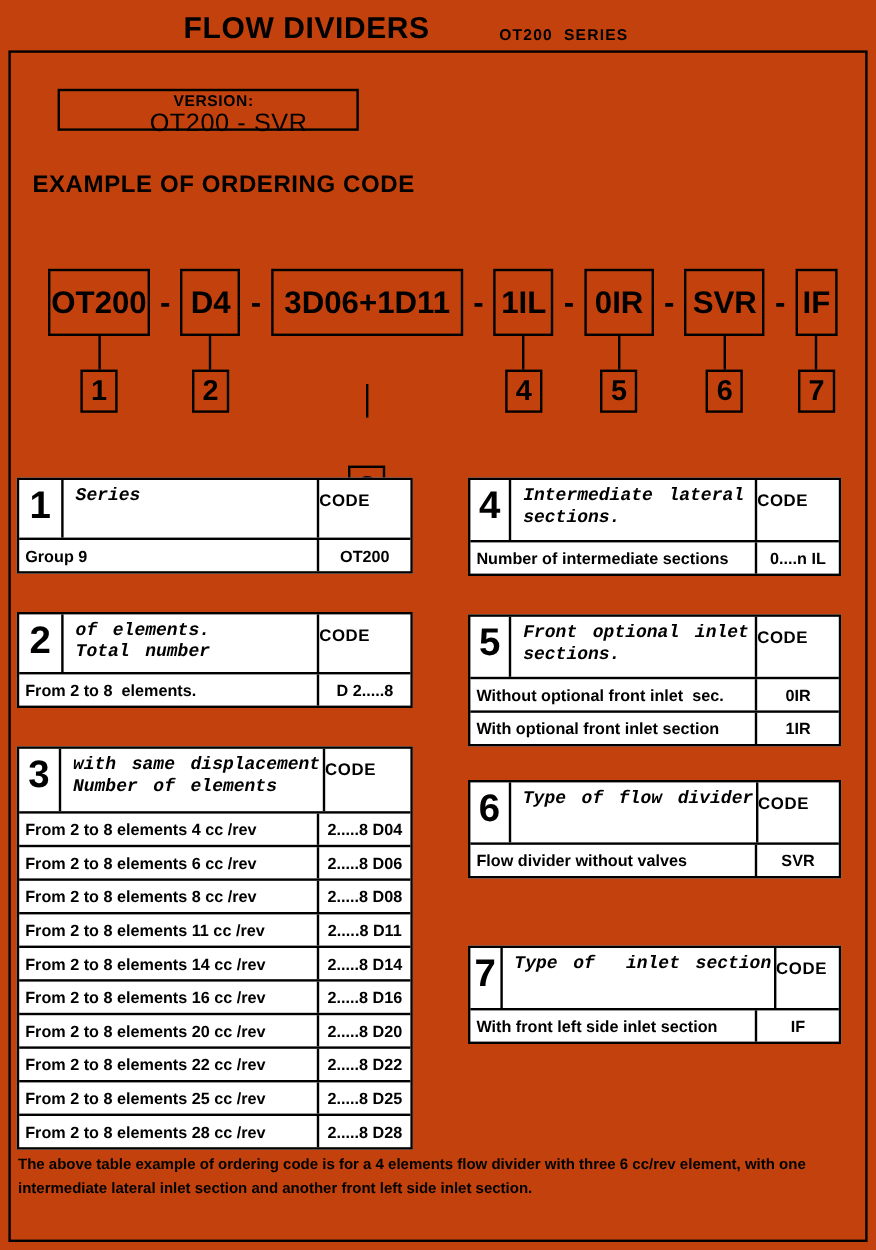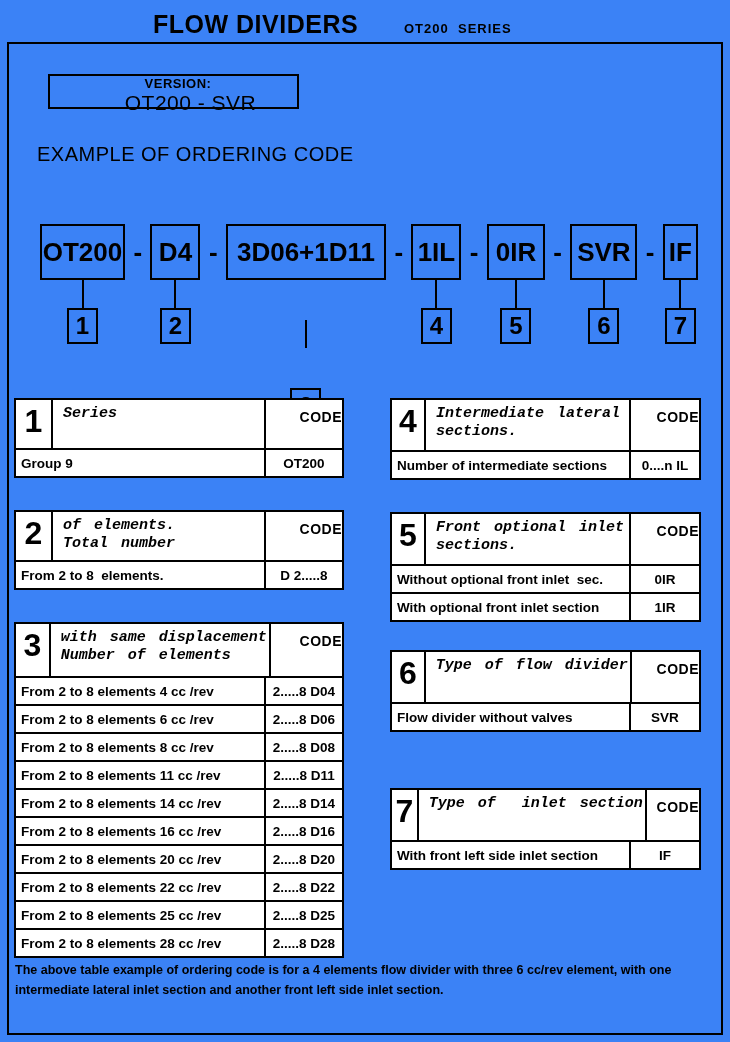--- a/index.html
+++ b/index.html
@@ -3,7 +3,7 @@
 <meta charset="utf-8">
 <style>
   html,body{margin:0;padding:0;background:#fff;}
-  .page{position:relative;width:730px;height:1042px;background:#3b82f6;color:#000;
+  .page{position:relative;width:730px;height:1042px;background:#c2410c;color:#000;
         font-family:"Liberation Sans",sans-serif;overflow:hidden;}
 
   

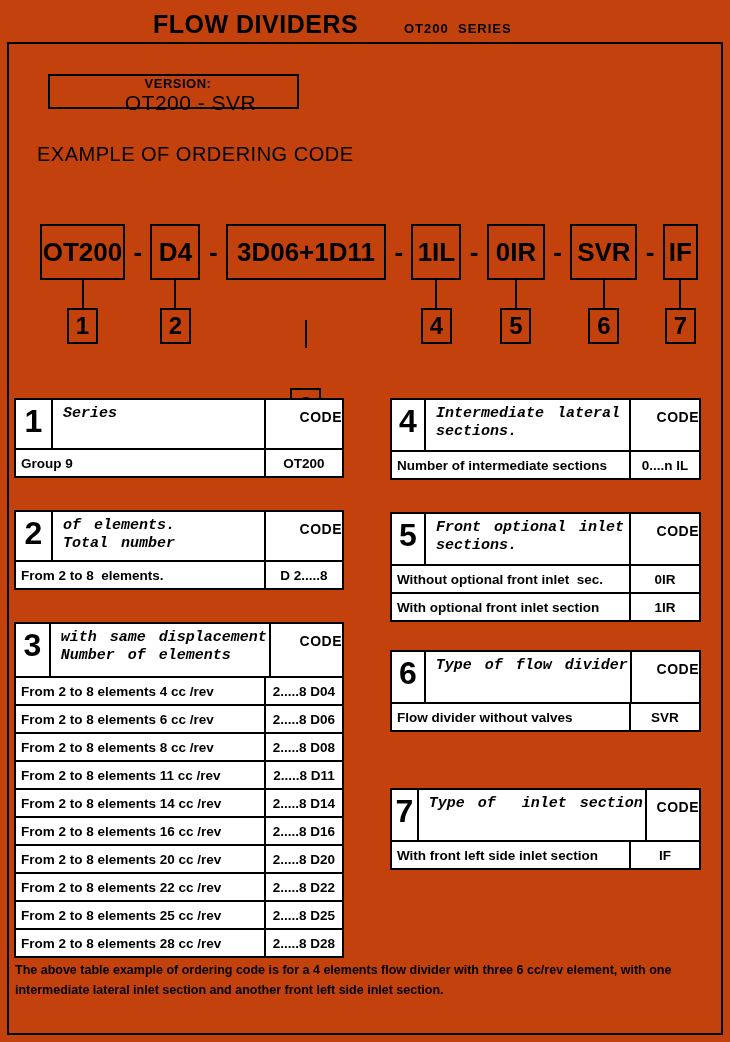--- a/index.html
+++ b/index.html
@@ -8,7 +8,7 @@
 
   
   .main-title{position:absolute;left:153px;top:10px;font-size:25px;font-weight:bold;letter-spacing:0.5px;}
-  .series-title{position:absolute;left:404px;top:21px;font-size:13px;font-weight:bold;letter-spacing:1px;white-space:pre;}
+  .series-title{position:absolute;left:416px;top:21px;font-size:13px;font-weight:bold;letter-spacing:1px;white-space:pre;}
 
   
   .sheet{position:absolute;left:7px;top:42px;width:712px;height:989px;border:2px solid #000;}

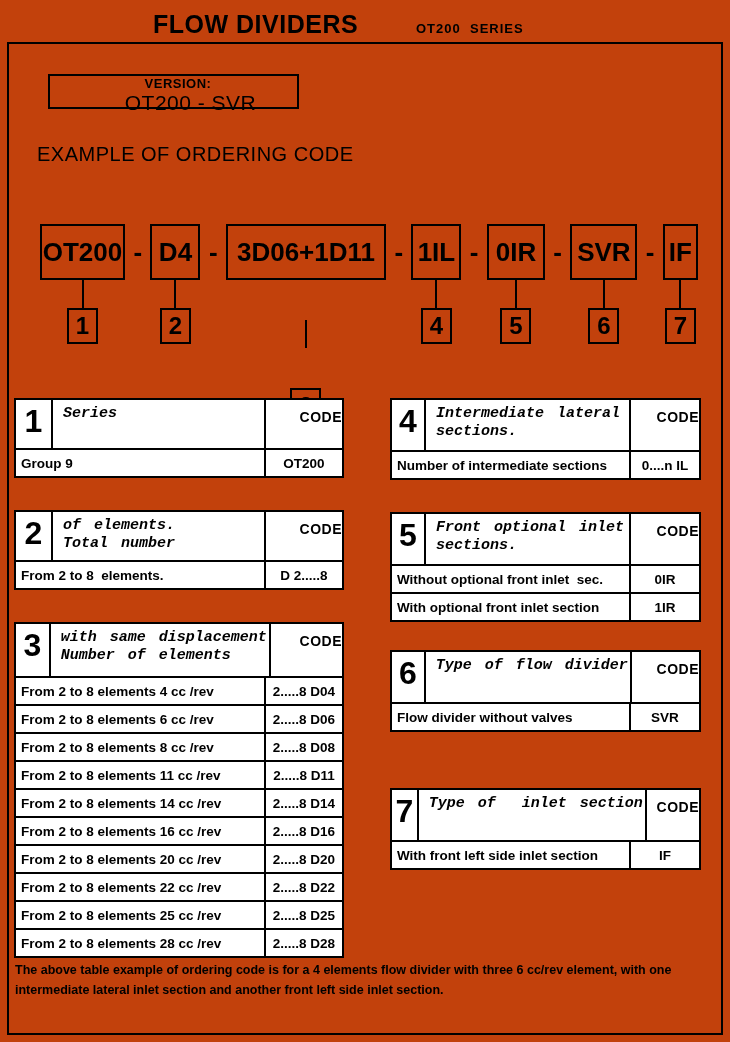--- a/index.html
+++ b/index.html
@@ -20,7 +20,7 @@
   .version-value{font-size:21px;margin-left:25px;letter-spacing:0.5px;}
 
   
-  .example-title{position:absolute;left:28px;top:99px;font-size:20px;font-weight:normal;letter-spacing:0.5px;margin:0;}
+  .example-title{position:absolute;left:18px;top:99px;font-size:20px;font-weight:bold;letter-spacing:0.5px;margin:0;}
 
   
   .code-row{position:absolute;left:31px;top:180px;width:658px;display:flex;

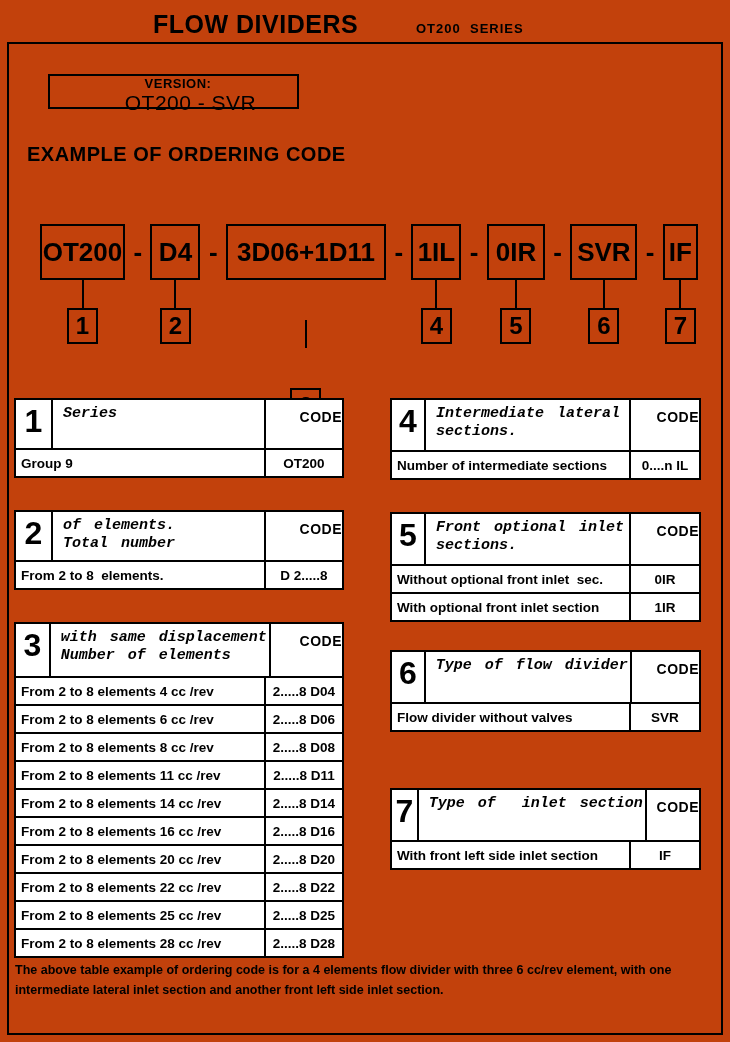--- a/index.html
+++ b/index.html
@@ -61,7 +61,7 @@
   .ttitle{flex:1;padding:5px 2px 0 10px;font-family:"Liberation Mono",monospace;
           font-style:italic;font-weight:bold;font-size:15px;line-height:1.2;}
   .ttitle div{white-space:pre;word-spacing:4px;}
-  .tcodeh{width:78px;border-left:2px solid #000;text-align:right;font-weight:bold;
+  .tcodeh{width:78px;border-left:2px solid #000;text-align:left;font-weight:bold;
           font-size:14px;padding-top:9px;box-sizing:border-box;letter-spacing:0.5px;}
   .right-col .tcodeh{width:70px;}
   .trow{display:flex;height:26px;align-items:center;}

